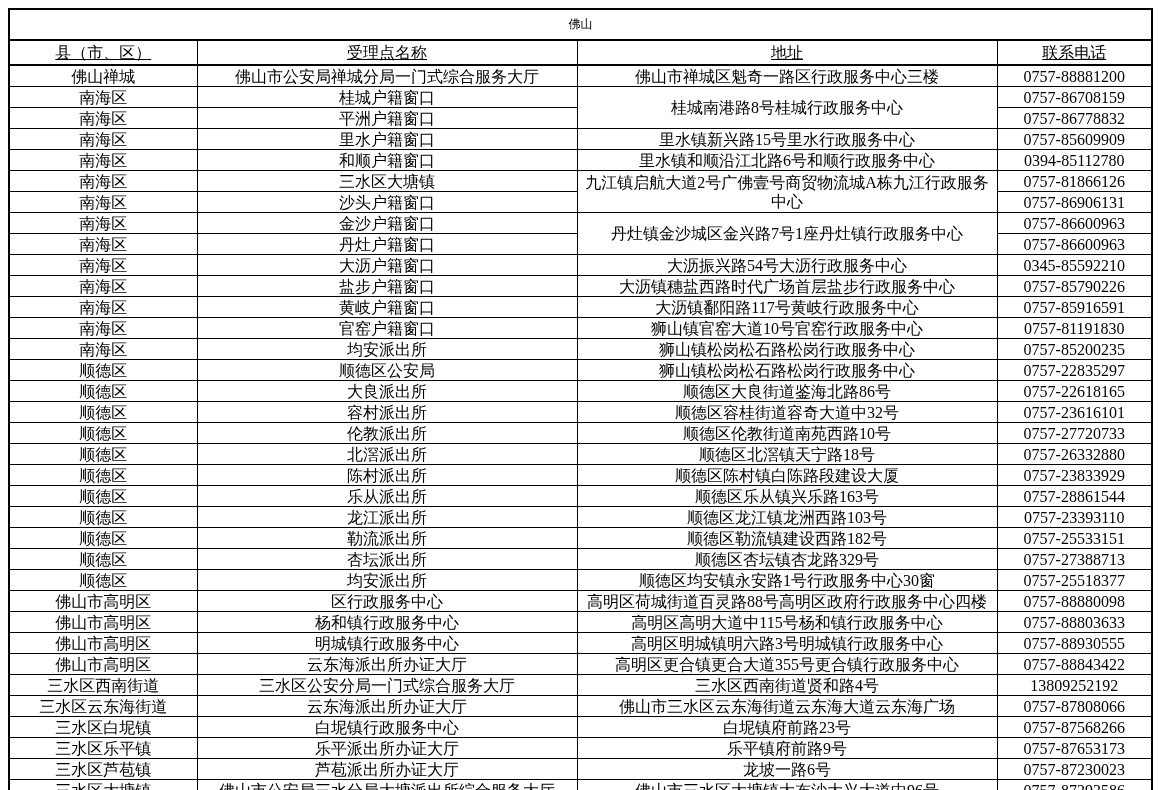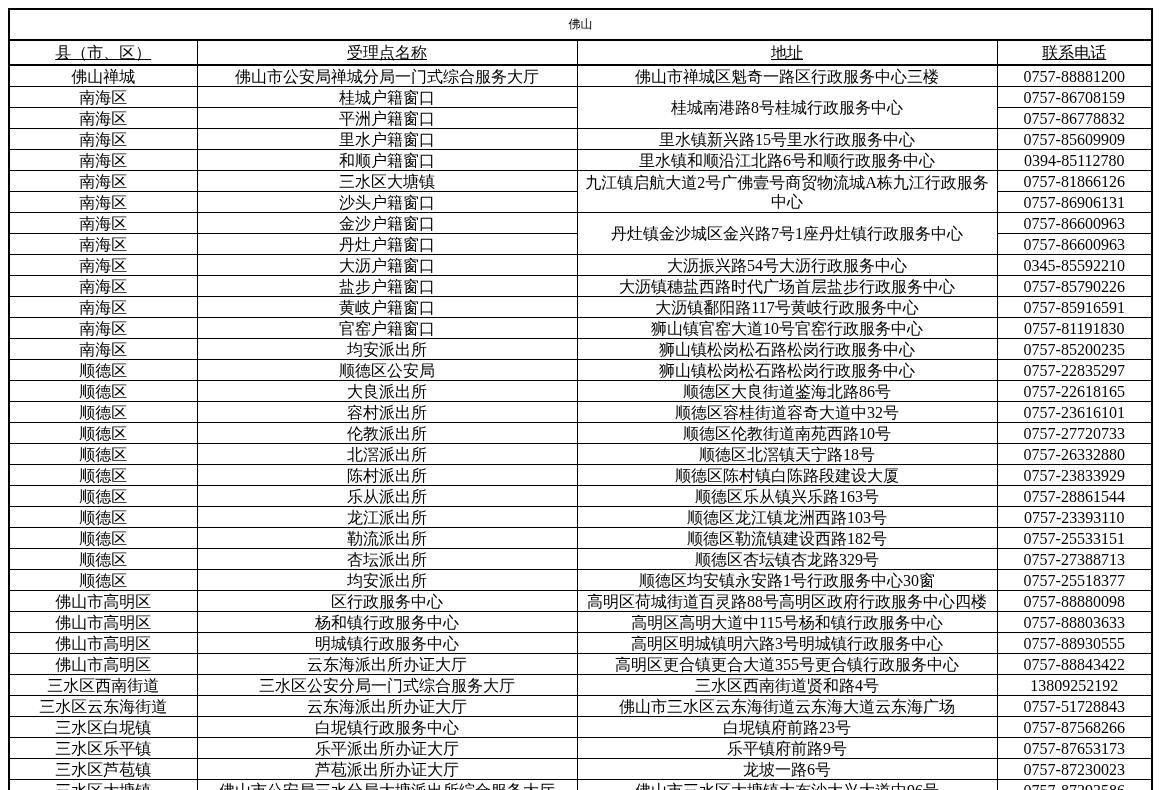--- a/index.html
+++ b/index.html
@@ -259,7 +259,7 @@
           <td>三水区云东海街道</td>
           <td>云东海派出所办证大厅</td>
           <td>佛山市三水区云东海街道云东海大道云东海广场</td>
-          <td>0757-51728843</td>
+          <td>0757-87808066</td>
         </tr>
         <tr>
           <td>三水区白坭镇</td>

